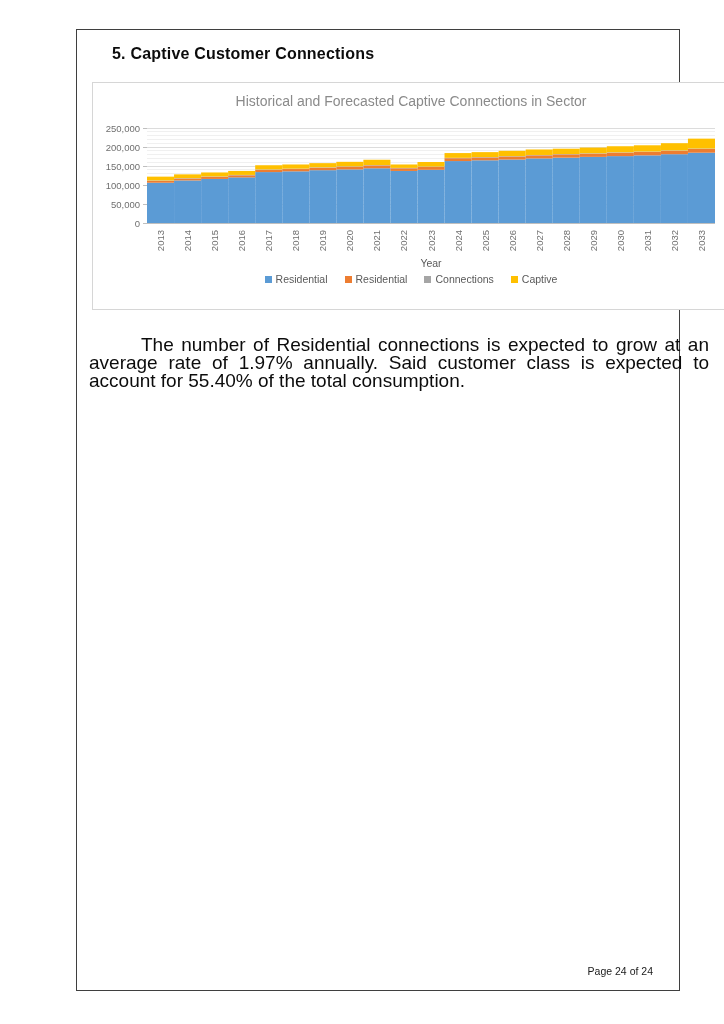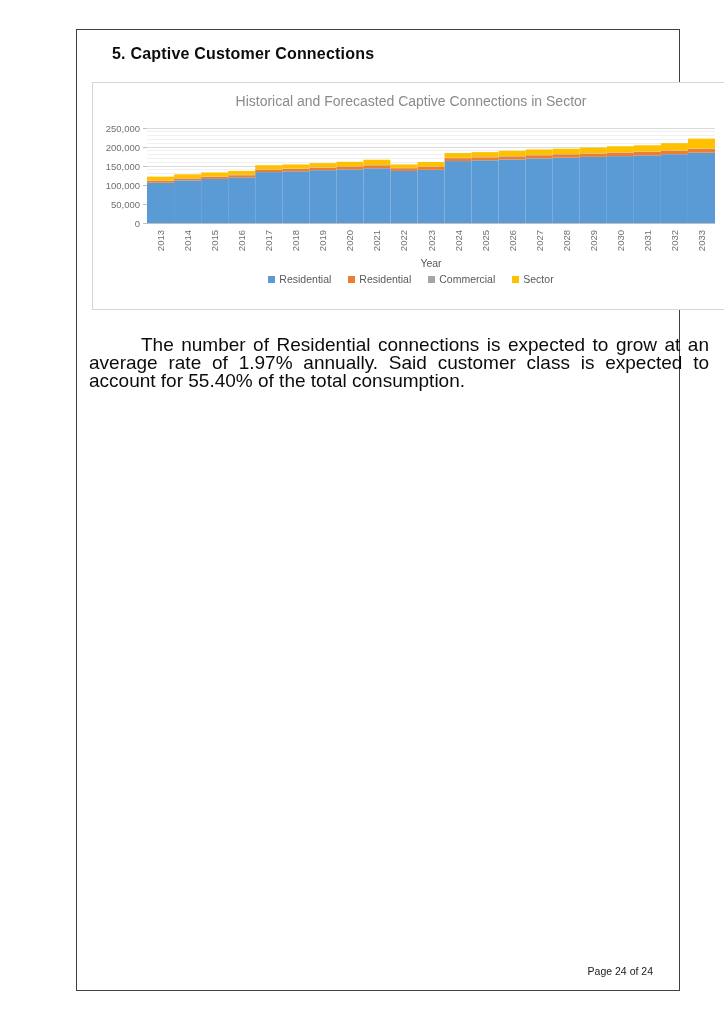--- a/index.html
+++ b/index.html
@@ -225,7 +225,7 @@
         </span>
         <span class="legend-item">
           <span class="legend-swatch" style="background: rgb(165, 165, 165);"></span>
-          <span>Commercial</span>
+          <span>Connections</span>
         </span>
         <span class="legend-item">
           <span class="legend-swatch" style="background: rgb(255, 192, 0);"></span>

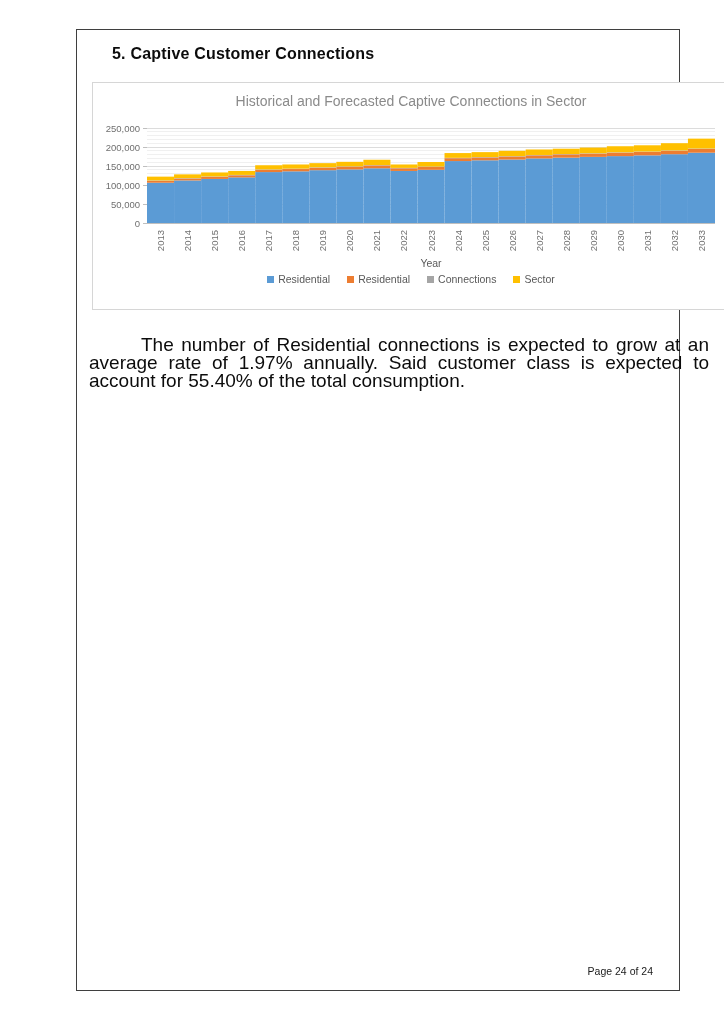--- a/index.html
+++ b/index.html
@@ -229,7 +229,7 @@
         </span>
         <span class="legend-item">
           <span class="legend-swatch" style="background: rgb(255, 192, 0);"></span>
-          <span>Sector</span>
+          <span>Captive</span>
         </span>
       </div>
   </figure>

